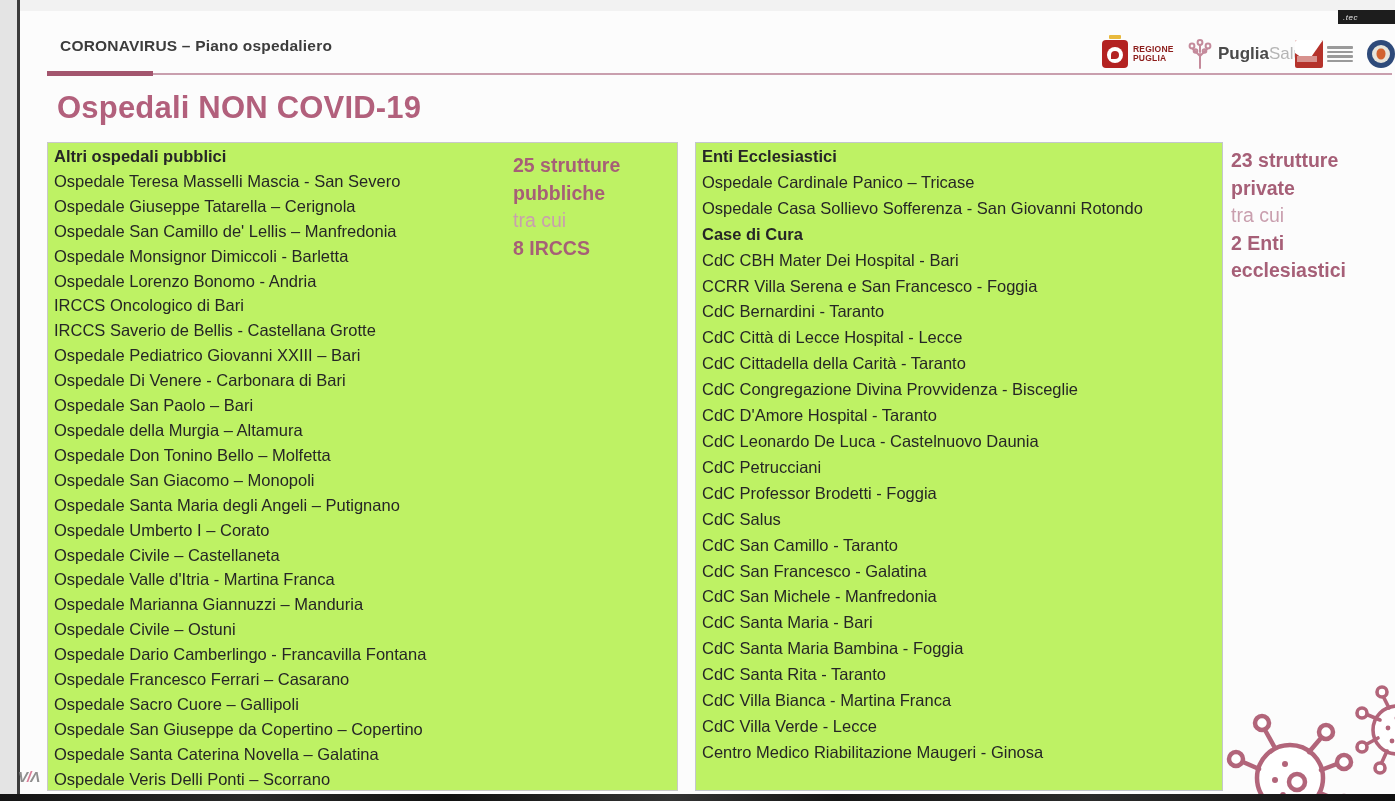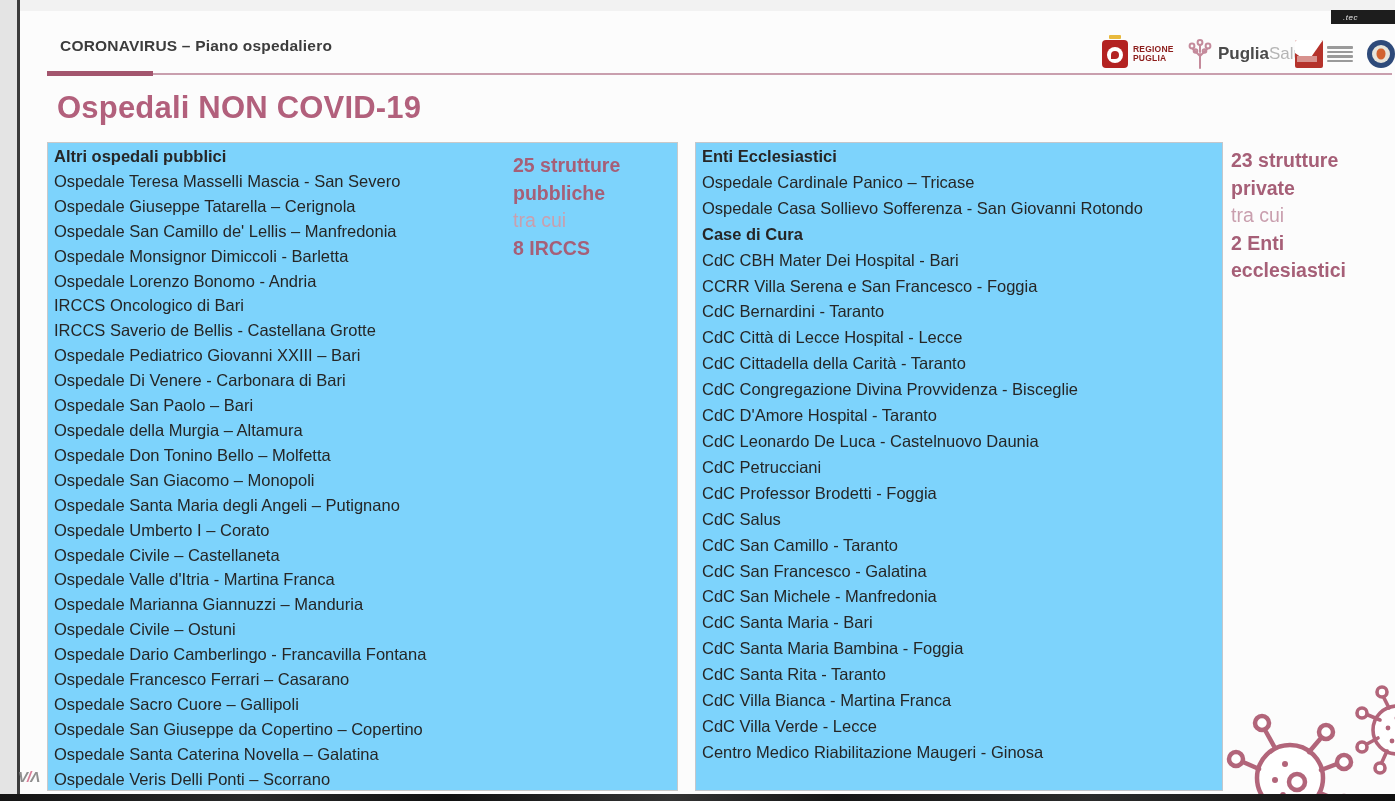--- a/index.html
+++ b/index.html
@@ -24,7 +24,7 @@
   .corner-tag{
     position:absolute;right:0;top:10px;height:14px;min-width:52px;
     background:#1d1d1d;color:#e8e8e8;font-size:8px;font-style:italic;
-    display:flex;align-items:center;justify-content:flex-start;padding-left:12px;
+    display:flex;align-items:center;justify-content:flex-start;padding-left:5px;
     letter-spacing:.5px;
   }
   .header-title{

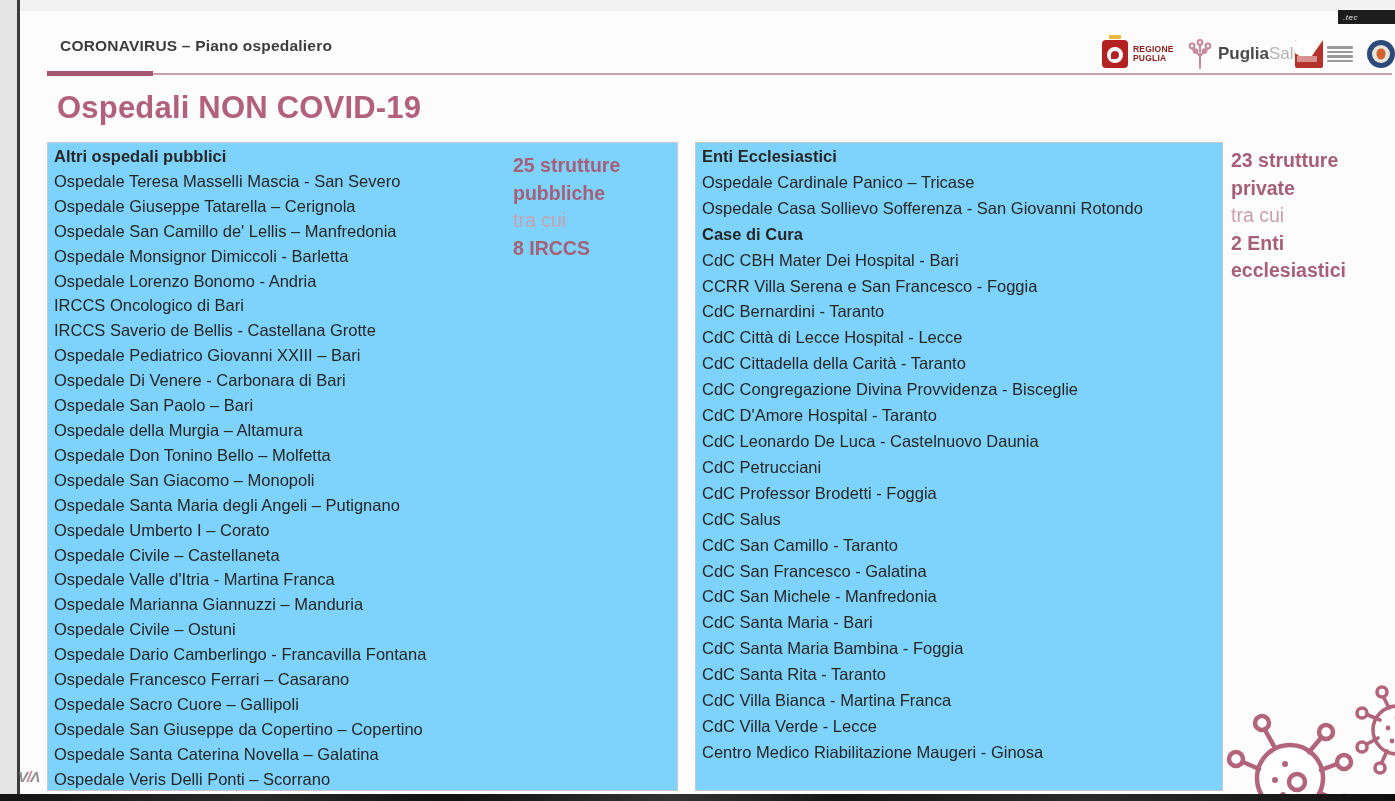--- a/index.html
+++ b/index.html
@@ -39,7 +39,7 @@
     font-size:31px;font-weight:bold;color:var(--accent);letter-spacing:.2px;
   }
   .list-box{
-    position:absolute;top:142px;height:649px;background:#7dd3fc;
+    position:absolute;top:142px;height:649px;background:#bef264;
     border:1px solid #c9c9c9;box-sizing:border-box;
     padding:1px 4px 0 6px;color:var(--ink);
   }

